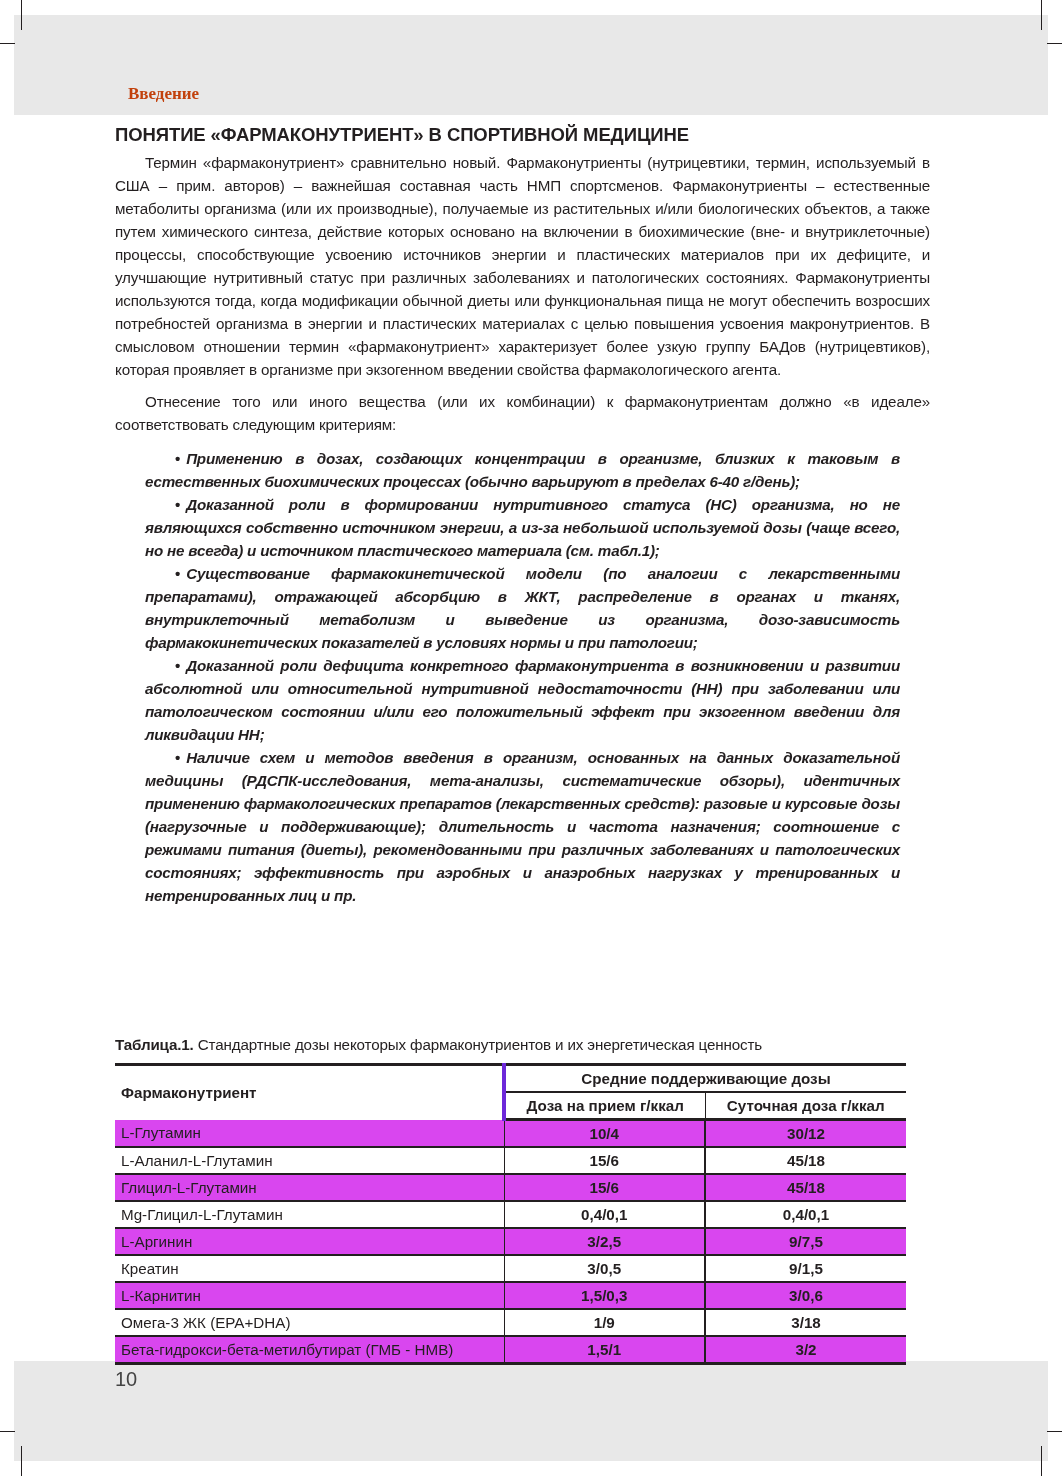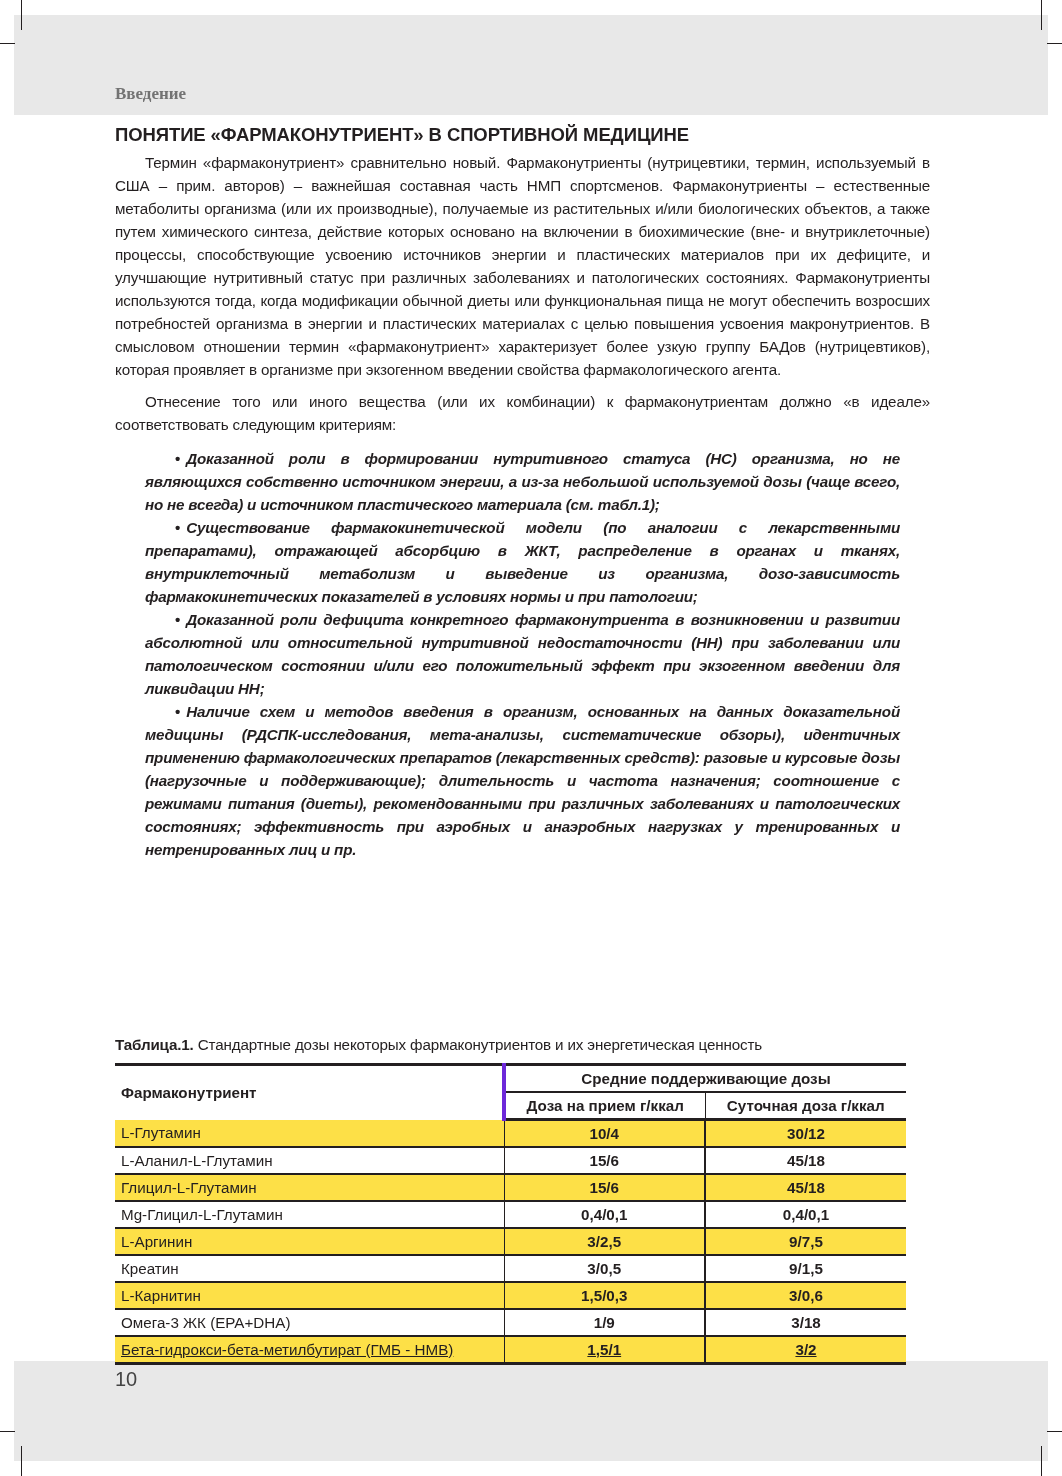--- a/index.html
+++ b/index.html
@@ -9,8 +9,8 @@
   .band-top { top:15px; height:100px; }
   .band-bottom { top:1361px; height:100px; }
   .crop { position:absolute; background:#231f20; }
-  .running-head { position:absolute; left:115px; top:84px; font-family:"Liberation Serif", serif;
-                  font-size:17px; font-weight:bold; color:#737373;text-align:center; }
+  .running-head { position:absolute; left:128px; top:84px; font-family:"Liberation Serif", serif;
+                  font-size:17px; font-weight:bold; color:#c2410c;text-align:center; }
   .page-num { position:absolute; left:115px; top:1368px; font-size:20px; color:#444; }
   .content { position:absolute; left:115px; top:124px; width:815px; }
   h1 { font-size:18.5px; font-weight:bold; margin:0 0 5px 0; letter-spacing:-0.1px; color:#231f20; }

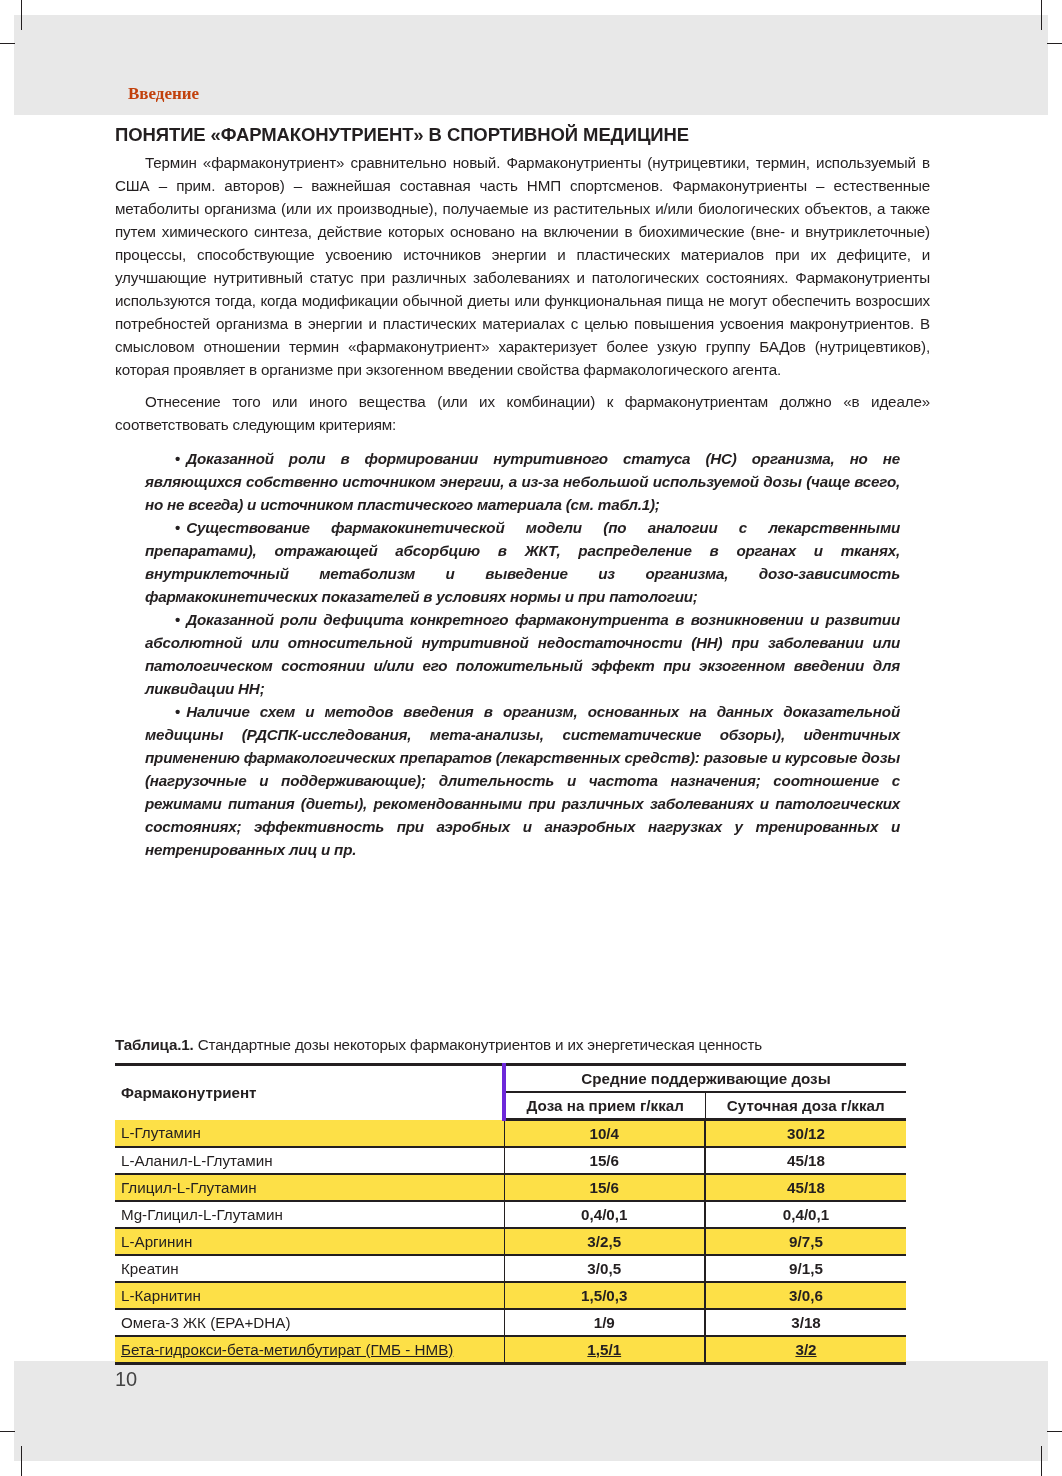--- a/index.html
+++ b/index.html
@@ -59,6 +59,7 @@
   <p class="body">Термин «фармаконутриент» сравнительно новый. Фармаконутриенты (нутрицевтики, термин, используемый в США – прим. авторов) – важнейшая составная часть НМП спортсменов. Фармаконутриенты – естественные метаболиты организма (или их производные), получаемые из растительных и/или биологических объектов, а также путем химического синтеза, действие которых основано на включении в биохимические (вне- и внутриклеточные) процессы, способствующие усвоению источников энергии и пластических материалов при их дефиците, и улучшающие нутритивный статус при различных заболеваниях и патологических состояниях. Фармаконутриенты используются тогда, когда модификации обычной диеты или функциональная пища не могут обеспечить возросших потребностей организма в энергии и пластических материалах с целью повышения усвоения макронутриентов. В смысловом отношении термин «фармаконутриент» характеризует более узкую группу БАДов (нутрицевтиков), которая проявляет в организме при экзогенном введении свойства фармакологического агента.</p>
   <p class="body">Отнесение того или иного вещества (или их комбинации) к фармаконутриентам должно «в идеале» соответствовать следующим критериям:</p>
   <ul class="criteria">
+    <li><span class="bullet">•</span><span>Применению в дозах, создающих концентрации в организме, близких к таковым в естественных биохимических процессах (обычно варьируют в пределах 6-40 г/день);</span></li>
     <li><span class="bullet">•</span><span>Доказанной роли в формировании нутритивного статуса (НС) организма, но не являющихся собственно источником энергии, а из-за небольшой используемой дозы (чаще всего, но не всегда) и источником пластического материала (см. табл.1);</span></li>
     <li><span class="bullet">•</span><span>Существование фармакокинетической модели (по аналогии с лекарственными препаратами), отражающей абсорбцию в ЖКТ, распределение в органах и тканях, внутриклеточный метаболизм и выведение из организма, дозо-зависимость фармакокинетических показателей в условиях нормы и при патологии;</span></li>
     <li><span class="bullet">•</span><span>Доказанной роли дефицита конкретного фармаконутриента в возникновении и развитии абсолютной или относительной нутритивной недостаточности (НН) при заболевании или патологическом состоянии и/или его положительный эффект при экзогенном введении для ликвидации НН;</span></li>

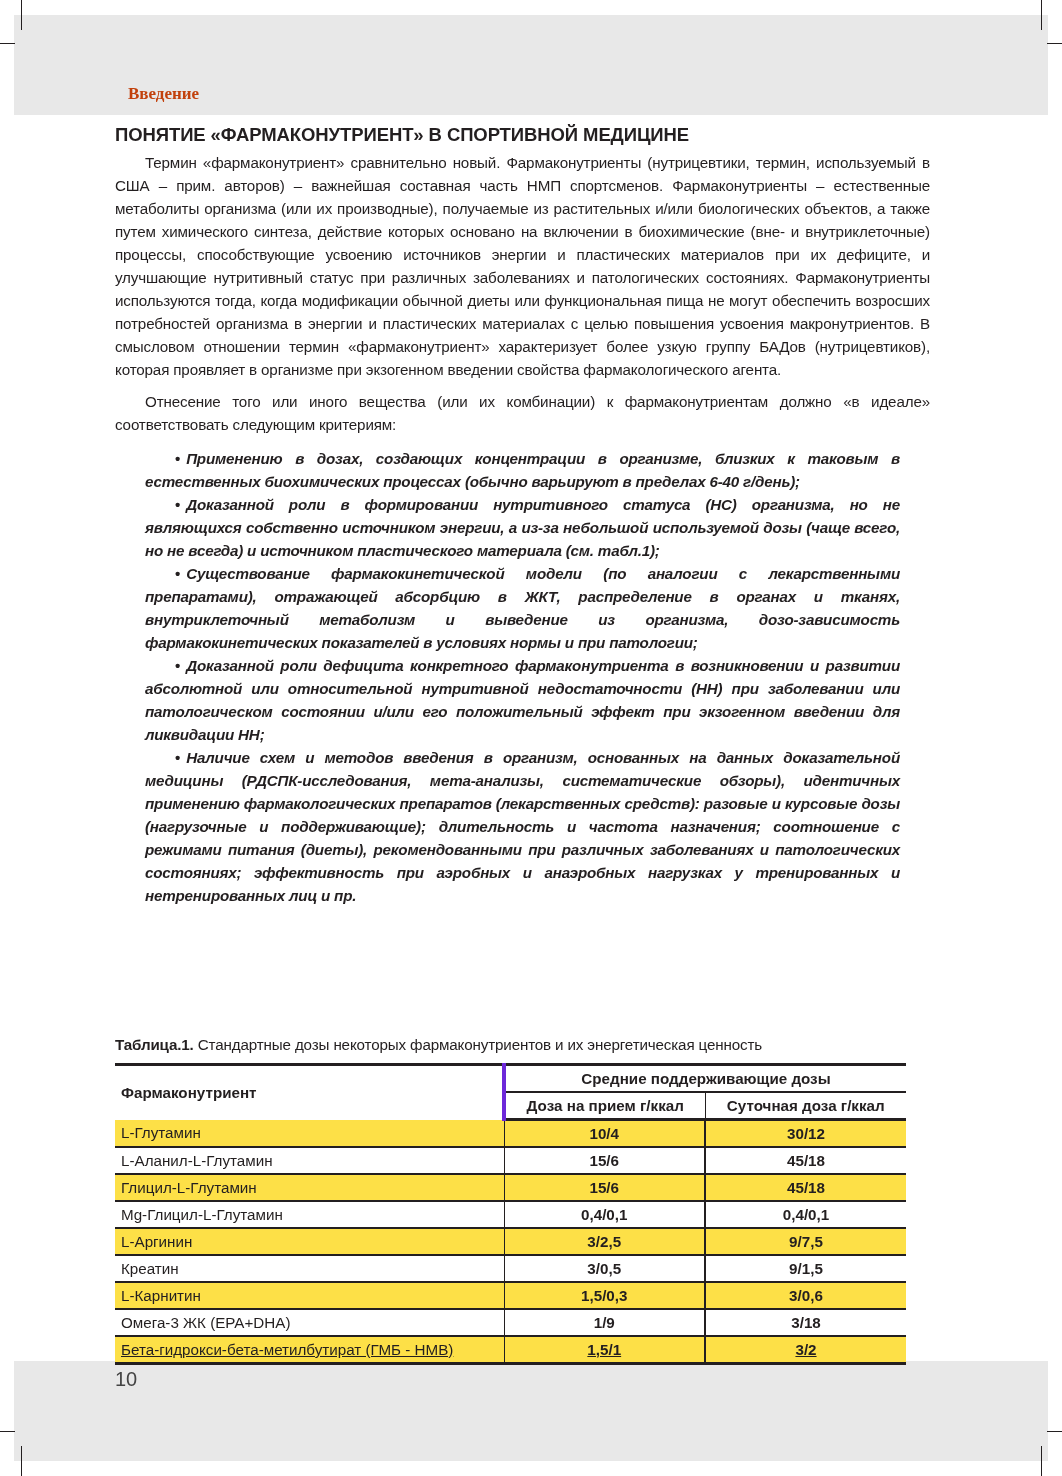--- a/index.html
+++ b/index.html
@@ -34,7 +34,7 @@
   td.name { text-align:left; border-right:1px solid #231f20; font-weight:normal; }
   td.v1 { text-align:center; font-weight:bold; border-right:2px solid #231f20; }
   td.v2 { text-align:center; font-weight:bold; }
-  tr.shaded td { background:#fde047; }
+  tr.shaded td { background:#d946ef; }
   tbody tr:last-child td { border-bottom:3px solid #231f20;text-decoration:underline; }
 </style>
 </head>

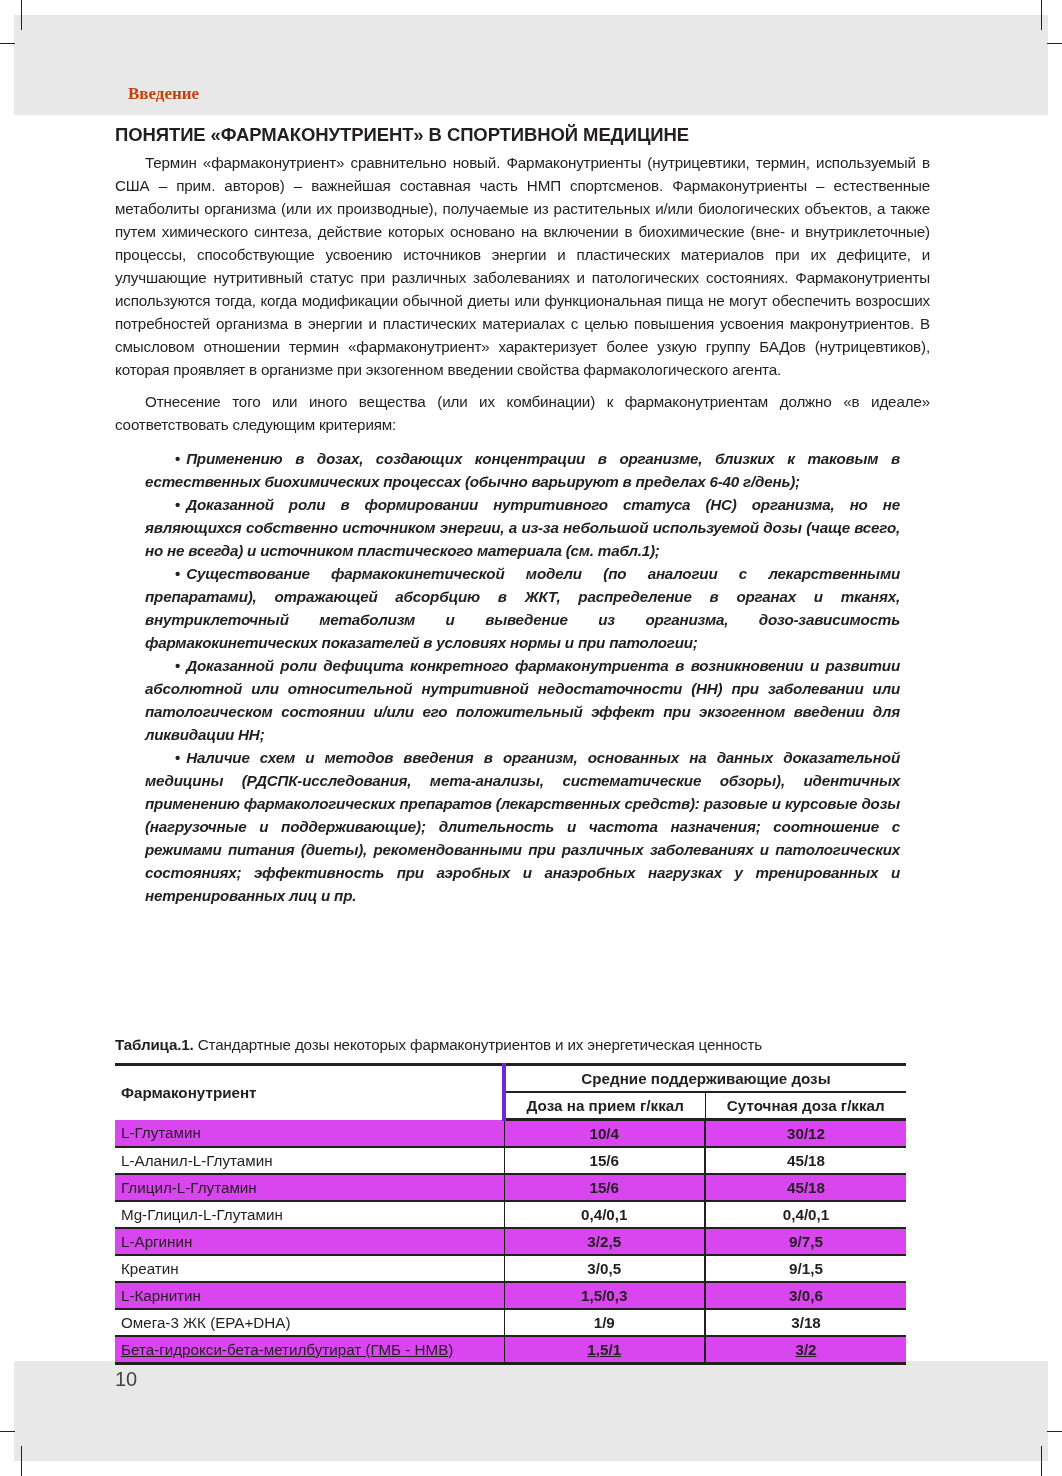--- a/index.html
+++ b/index.html
@@ -35,7 +35,7 @@
   td.v1 { text-align:center; font-weight:bold; border-right:2px solid #231f20; }
   td.v2 { text-align:center; font-weight:bold; }
   tr.shaded td { background:#d946ef; }
-  tbody tr:last-child td { border-bottom:3px solid #231f20;text-decoration:underline; }
+  tbody tr:last-child td { border-bottom:3px solid #231f20; }
 </style>
 </head>
 <body>

